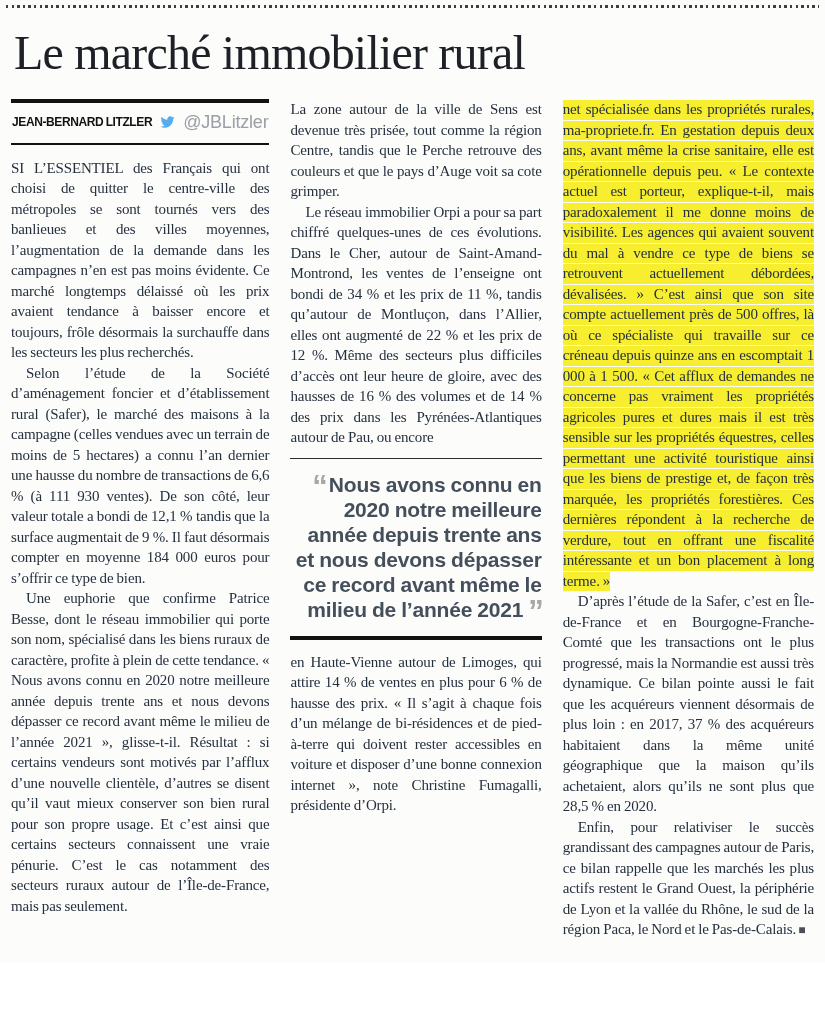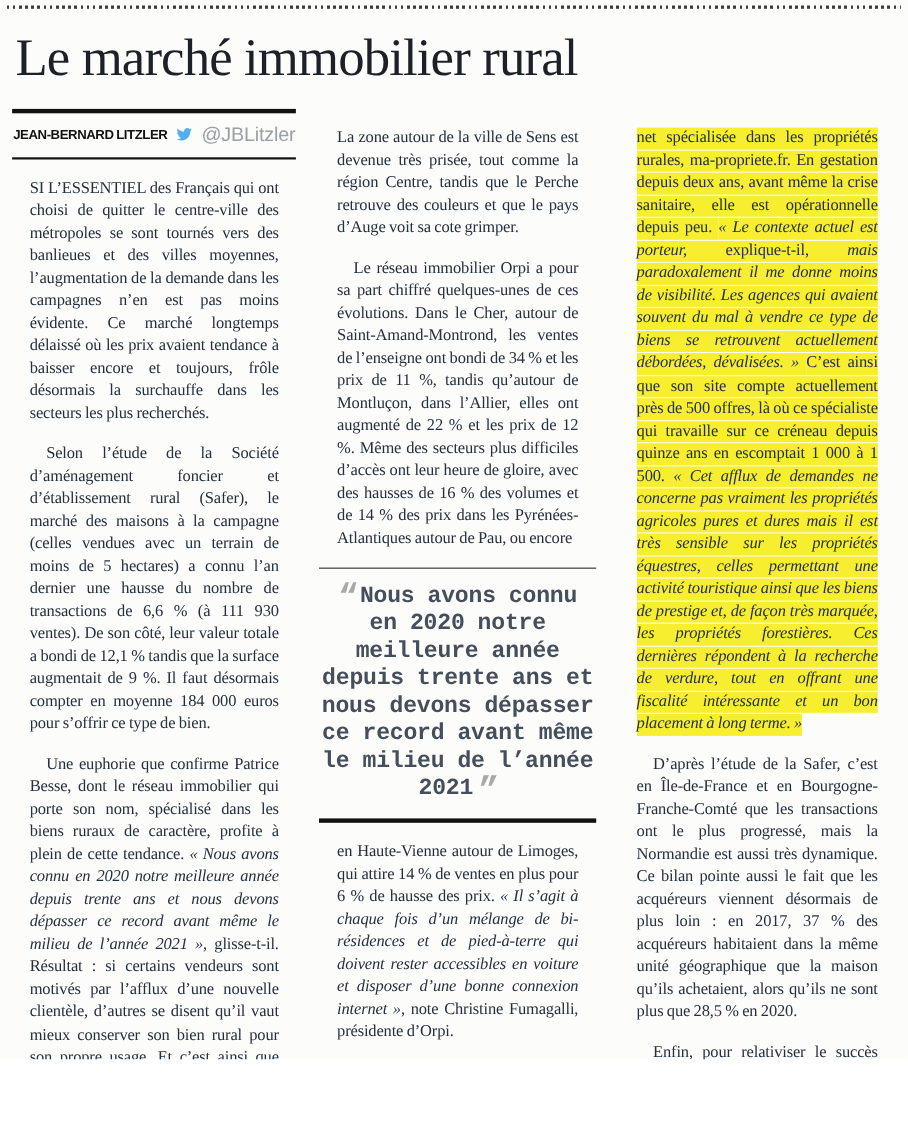--- a/index.html
+++ b/index.html
@@ -44,7 +44,7 @@
     hyphens: auto;
     color: var(--ink, #25303f);
   }
-  .para { margin: 16px; }
+  .para { margin: 0; }
   .para.indent { text-indent: 15px; }
   .italic { font-style: italic; }
   .highlight {

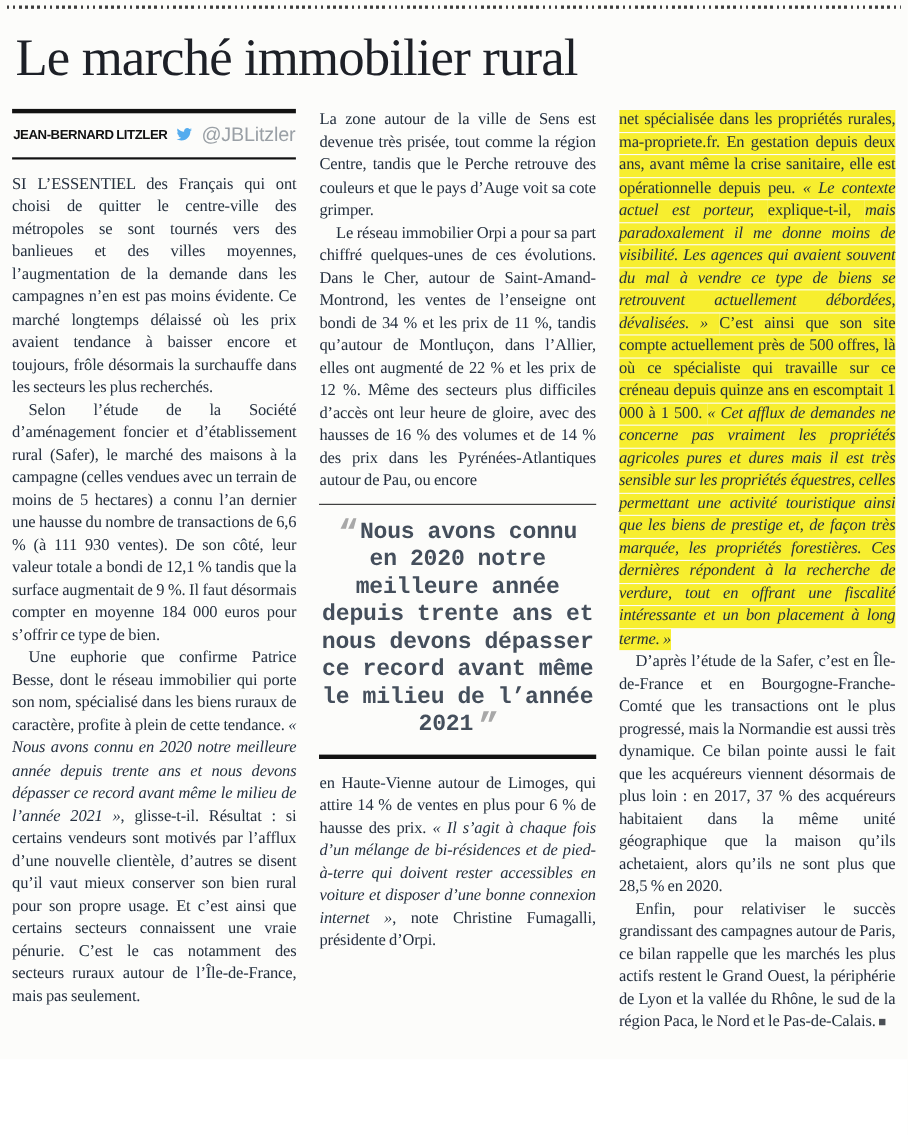--- a/index.html
+++ b/index.html
@@ -46,7 +46,7 @@
   }
   .para { margin: 0; }
   .para.indent { text-indent: 15px; }
-  .italic { font-style: italic; }
+  .italic { }
   .highlight {
     background: var(--highlight, #f7ee2f);
     padding: 1px 0 2.5px;

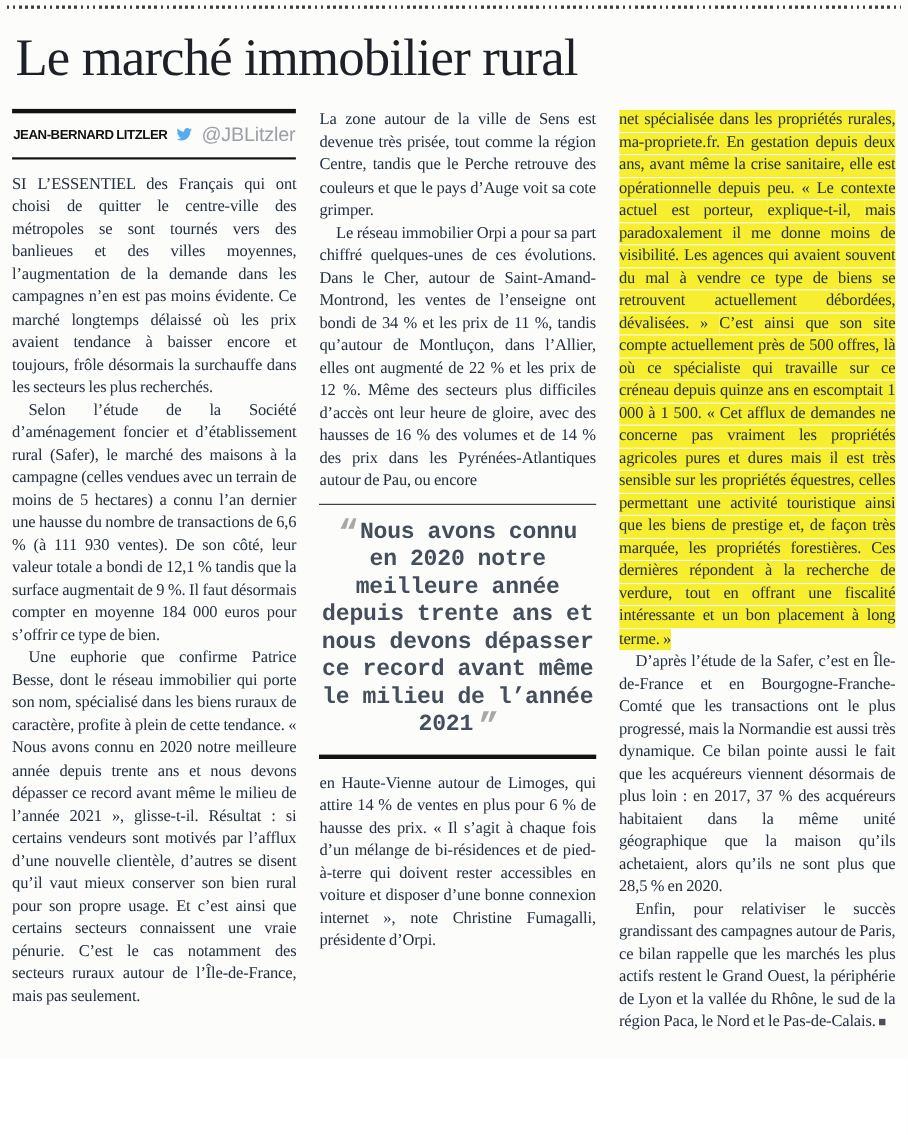--- a/index.html
+++ b/index.html
@@ -88,12 +88,12 @@
     padding: 13px 0 14px 0;
   }
   .pq-text {
-    font-family: Liberation Mono, monospace;
+    font-family: Liberation Sans, sans-serif;
     font-weight: bold;
     font-size: 21px;
     line-height: 25px;
     letter-spacing: -0.2px;
-    text-align: center;
+    text-align: right;
     color: var(--quote_ink, #454f5c);
   }
   .pq-mark {

